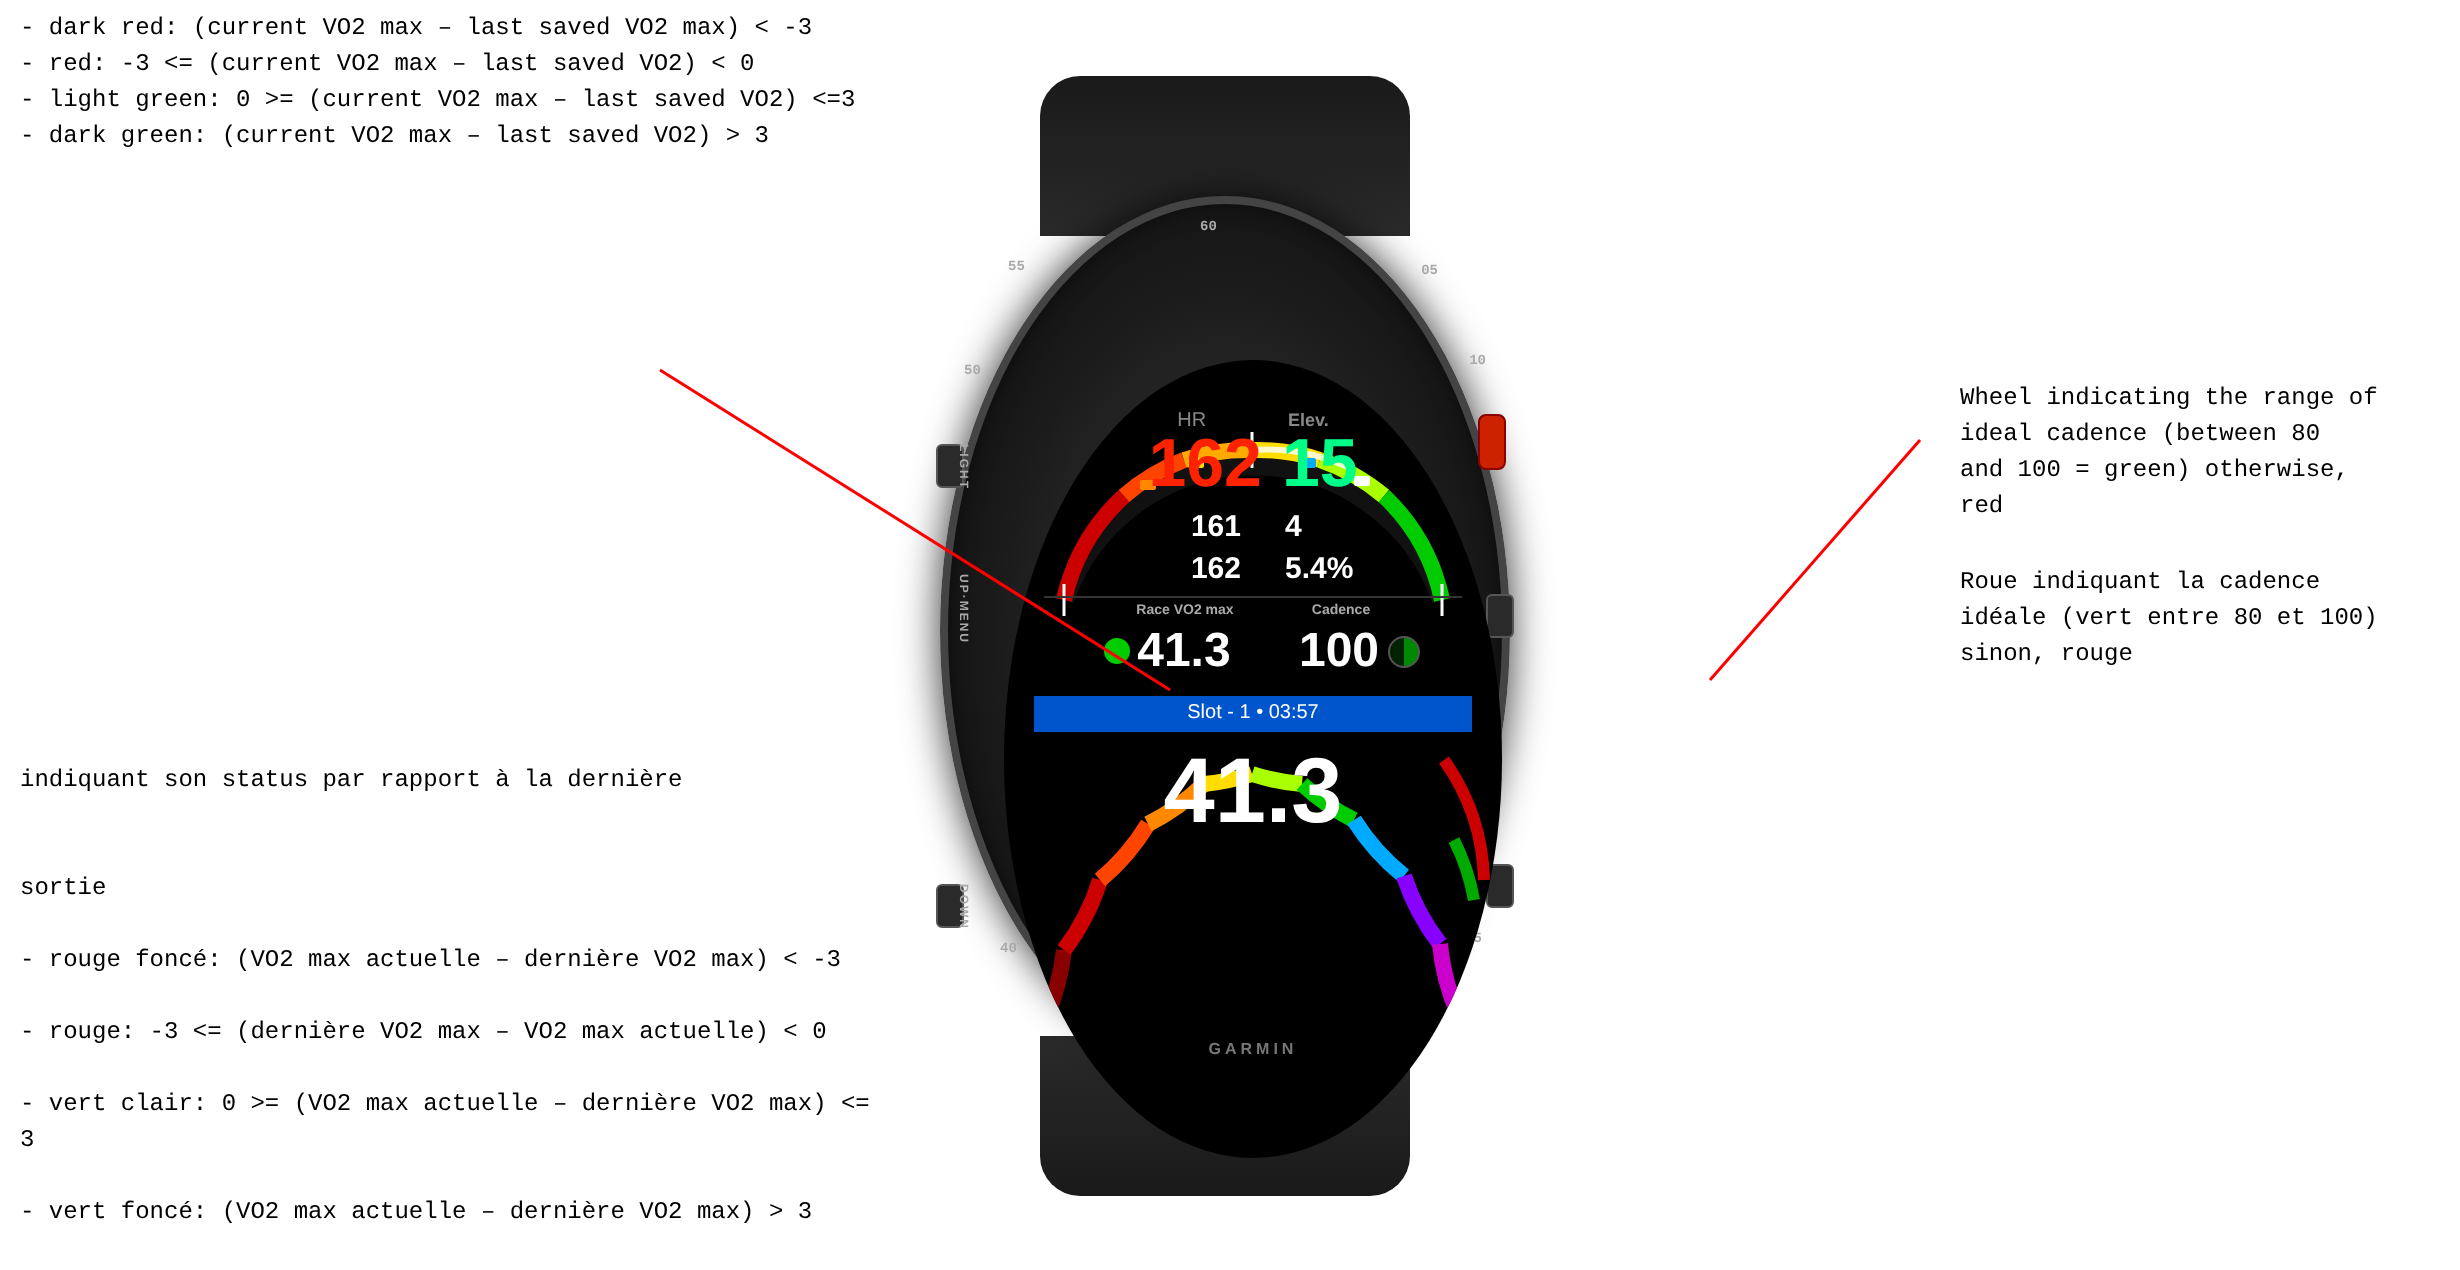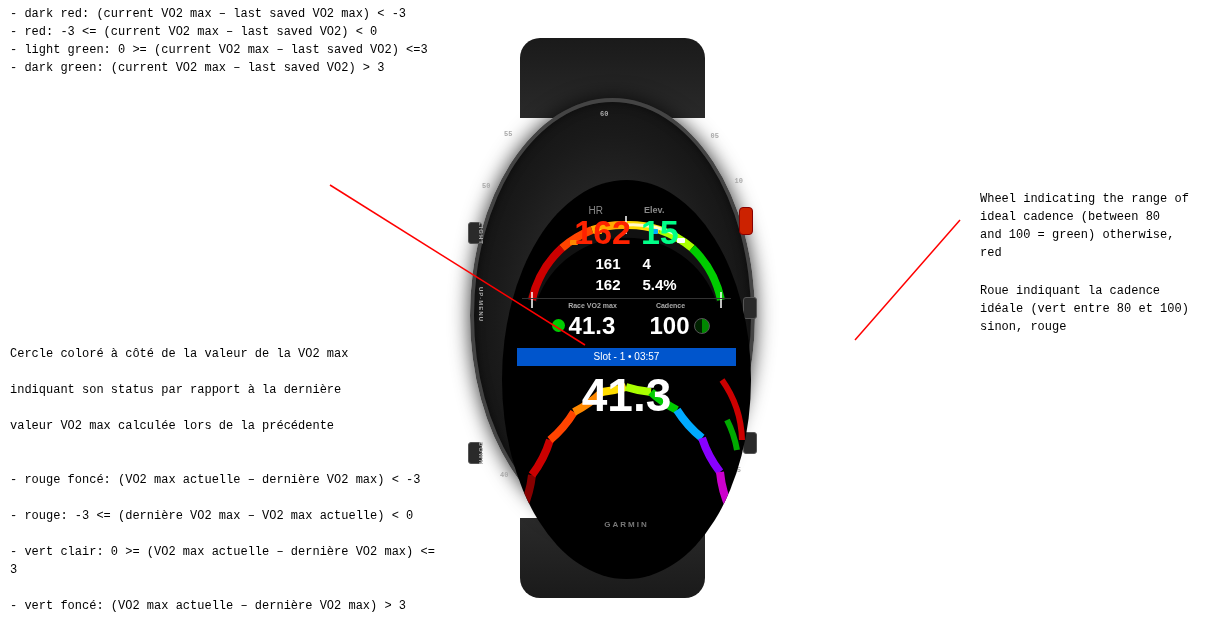--- a/index.html
+++ b/index.html
@@ -181,7 +181,7 @@
 </div>
 
 <div style="position:absolute; left:10px; bottom:20px; width:430px; font-family:'Courier New',Courier,monospace; font-size:12px; line-height:1.5; color:#000;">
-  <span class="annotation-line">Cercle coloré à côté de la valeur de la VO2 max</span><br>
+  <br>
   <span class="annotation-line">indiquant son status par rapport à la dernière</span><br>
   <span class="annotation-line">valeur VO2 max calculée lors de la précédente</span><br>
   <br>

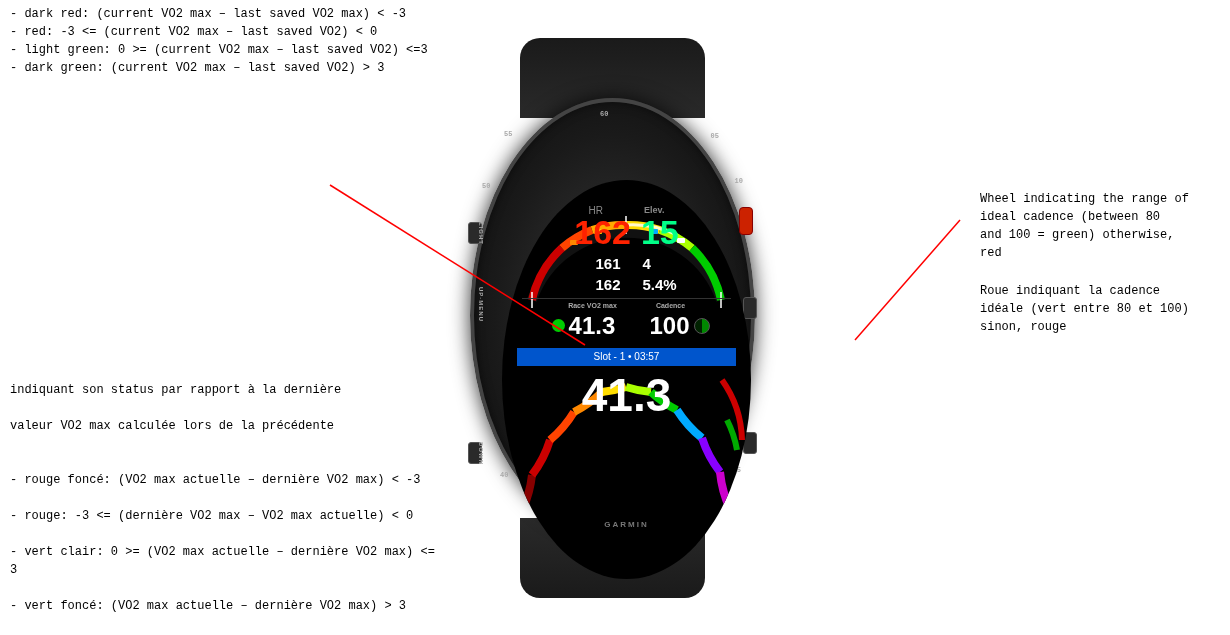--- a/index.html
+++ b/index.html
@@ -183,7 +183,7 @@
 <div style="position:absolute; left:10px; bottom:20px; width:430px; font-family:'Courier New',Courier,monospace; font-size:12px; line-height:1.5; color:#000;">
   <br>
   <span class="annotation-line">indiquant son status par rapport à la dernière</span><br>
-  <span class="annotation-line">valeur VO2 max calculée lors de la précédente</span><br>
+  <br>
   <br>
   <span class="annotation-line">- rouge foncé: (VO2 max actuelle – dernière VO2 max) &lt; -3</span><br>
   <span class="annotation-line">- rouge: -3 &lt;= (dernière  VO2 max – VO2 max actuelle) &lt; 0</span><br>

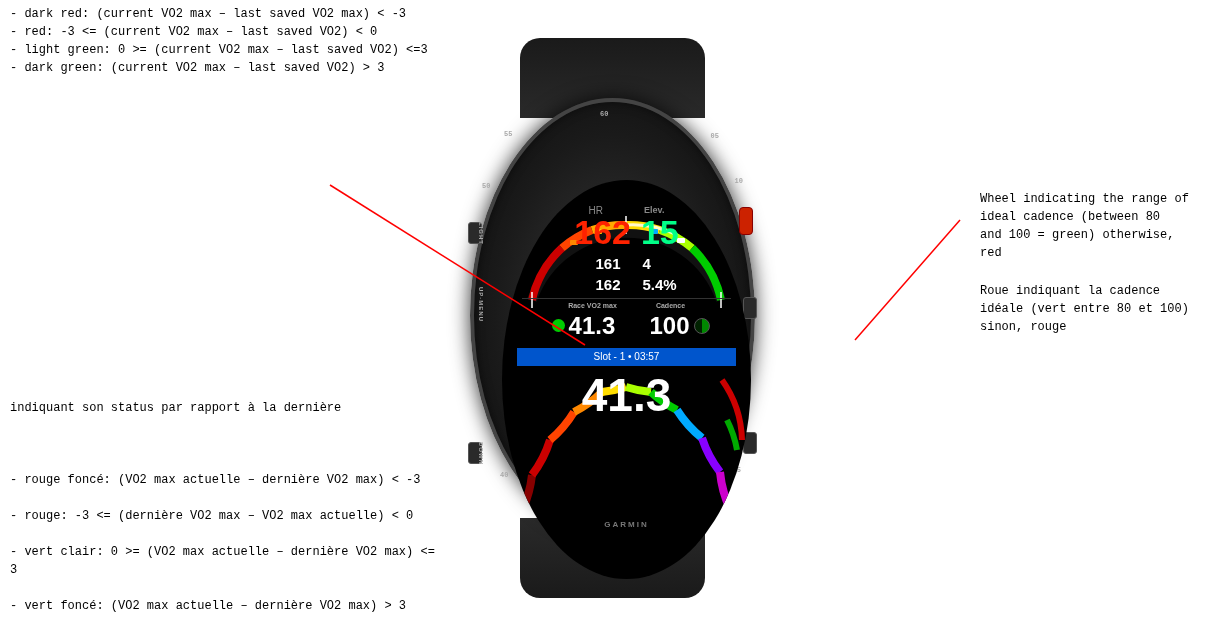--- a/index.html
+++ b/index.html
@@ -184,7 +184,7 @@
   <br>
   <span class="annotation-line">indiquant son status par rapport à la dernière</span><br>
   <br>
-  <br>
+  <span class="annotation-line">sortie</span><br>
   <span class="annotation-line">- rouge foncé: (VO2 max actuelle – dernière VO2 max) &lt; -3</span><br>
   <span class="annotation-line">- rouge: -3 &lt;= (dernière  VO2 max – VO2 max actuelle) &lt; 0</span><br>
   <span class="annotation-line">- vert clair: 0 &gt;= (VO2 max actuelle – dernière VO2 max) &lt;= 3</span><br>

